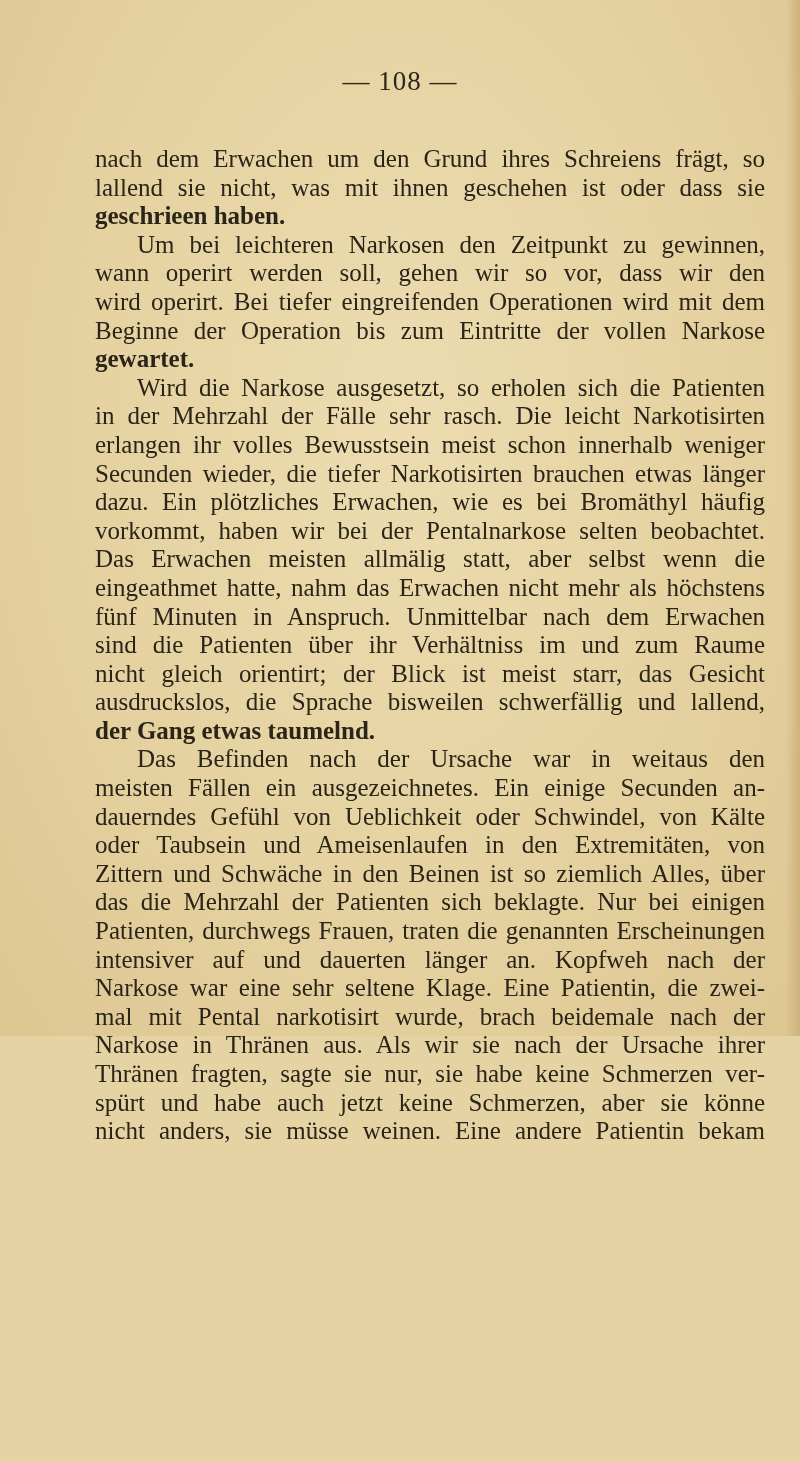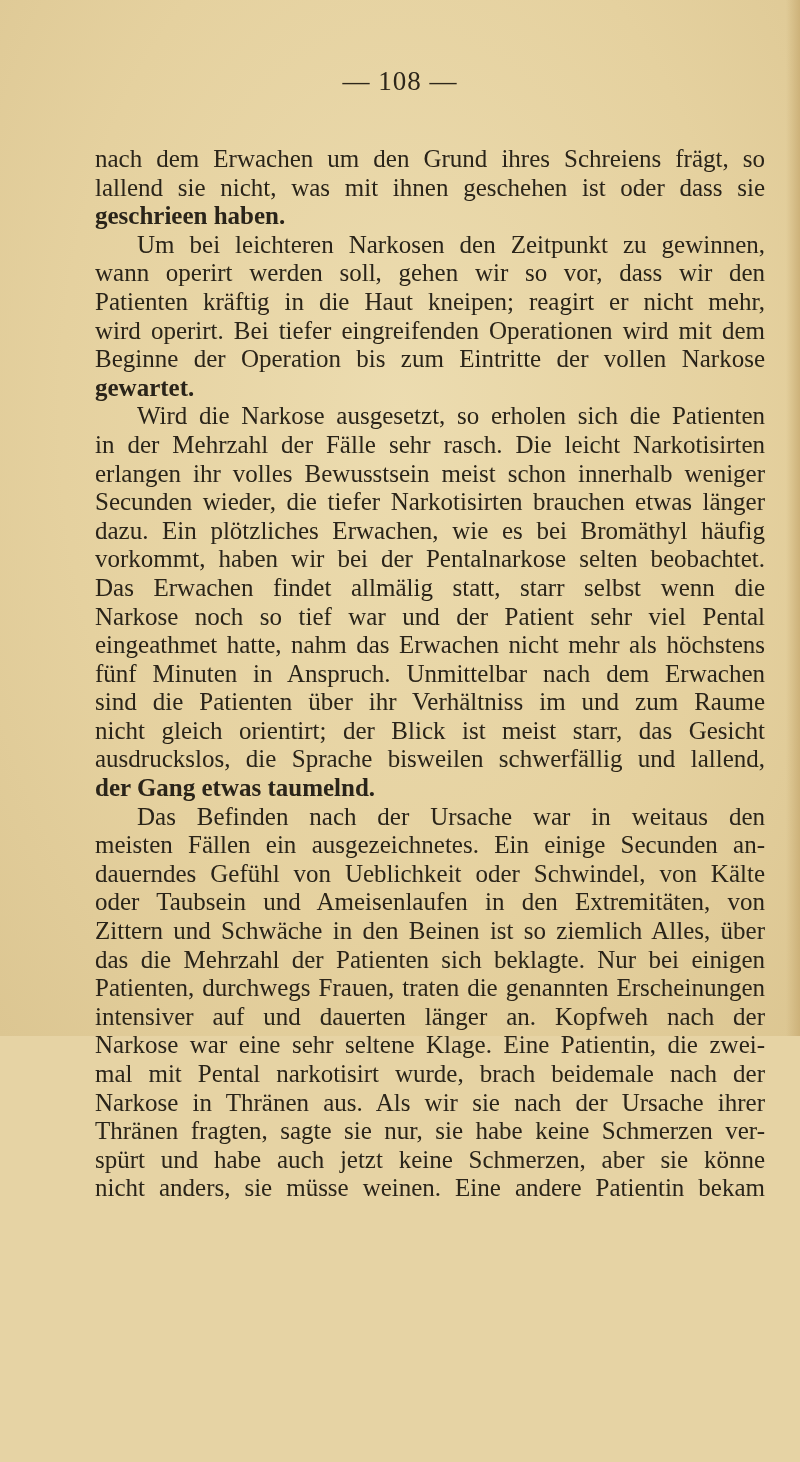--- a/index.html
+++ b/index.html
@@ -79,7 +79,6 @@
     <div>
       <div class="line indent">Um bei leichteren Narkosen den Zeitpunkt zu gewinnen,</div>
       <div class="line">wann operirt werden soll, gehen wir so vor, dass wir den</div>
-      <div class="line">Patienten kräftig in die Haut kneipen; reagirt er nicht mehr,</div>
       <div class="line">wird operirt. Bei tiefer eingreifenden Operationen wird mit dem</div>
       <div class="line">Beginne der Operation bis zum Eintritte der vollen Narkose</div>
       <div class="line last">gewartet.</div>

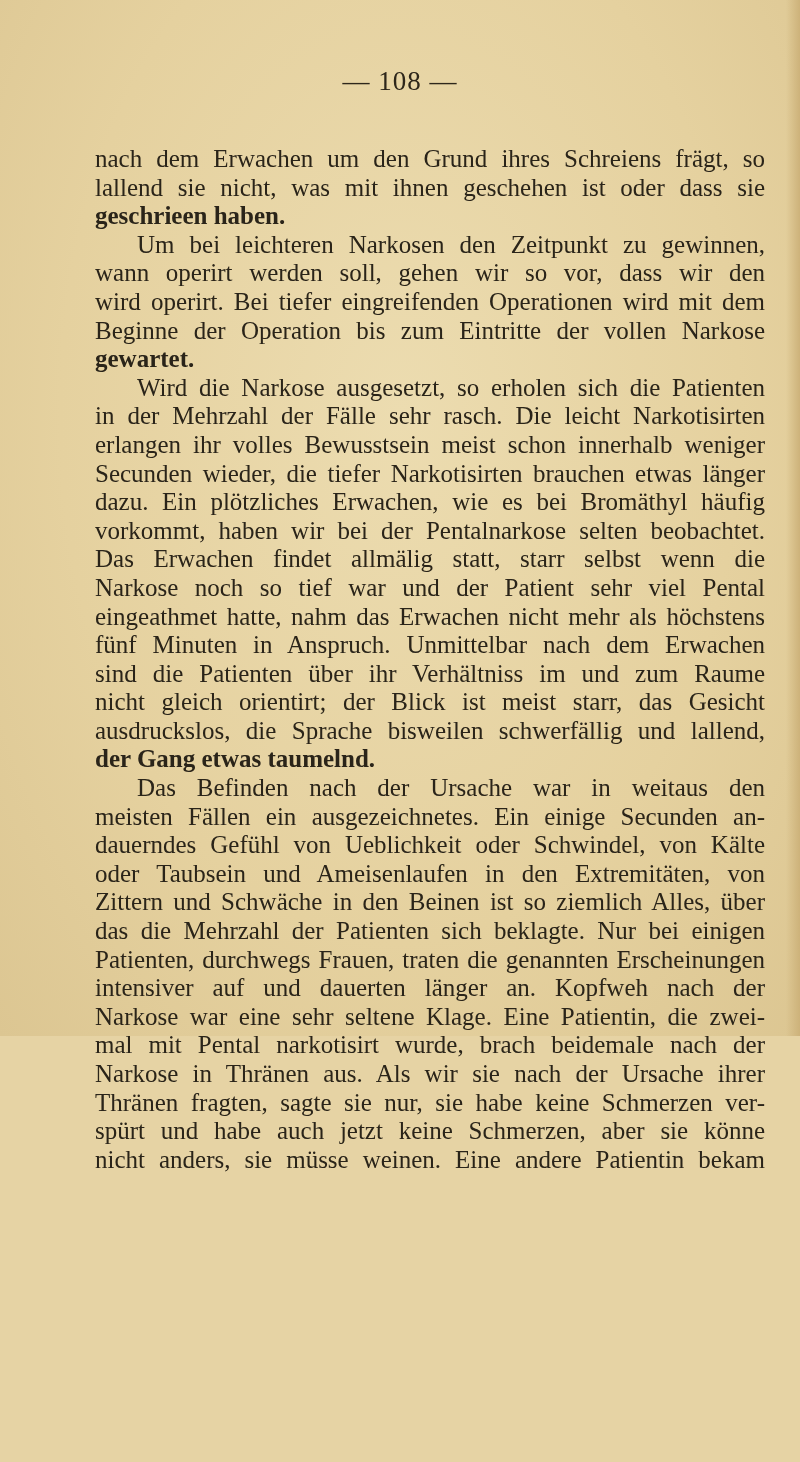--- a/index.html
+++ b/index.html
@@ -91,7 +91,7 @@
       <div class="line">Secunden wieder, die tiefer Narkotisirten brauchen etwas länger</div>
       <div class="line">dazu. Ein plötzliches Erwachen, wie es bei Bromäthyl häufig</div>
       <div class="line">vorkommt, haben wir bei der Pentalnarkose selten beobachtet.</div>
-      <div class="line">Das Erwachen findet allmälig statt, starr selbst wenn die</div>
+      <div class="line">Das Erwachen meisten allmälig statt, aber selbst wenn die</div>
       <div class="line">Narkose noch so tief war und der Patient sehr viel Pental</div>
       <div class="line">eingeathmet hatte, nahm das Erwachen nicht mehr als höchstens</div>
       <div class="line">fünf Minuten in Anspruch. Unmittelbar nach dem Erwachen</div>

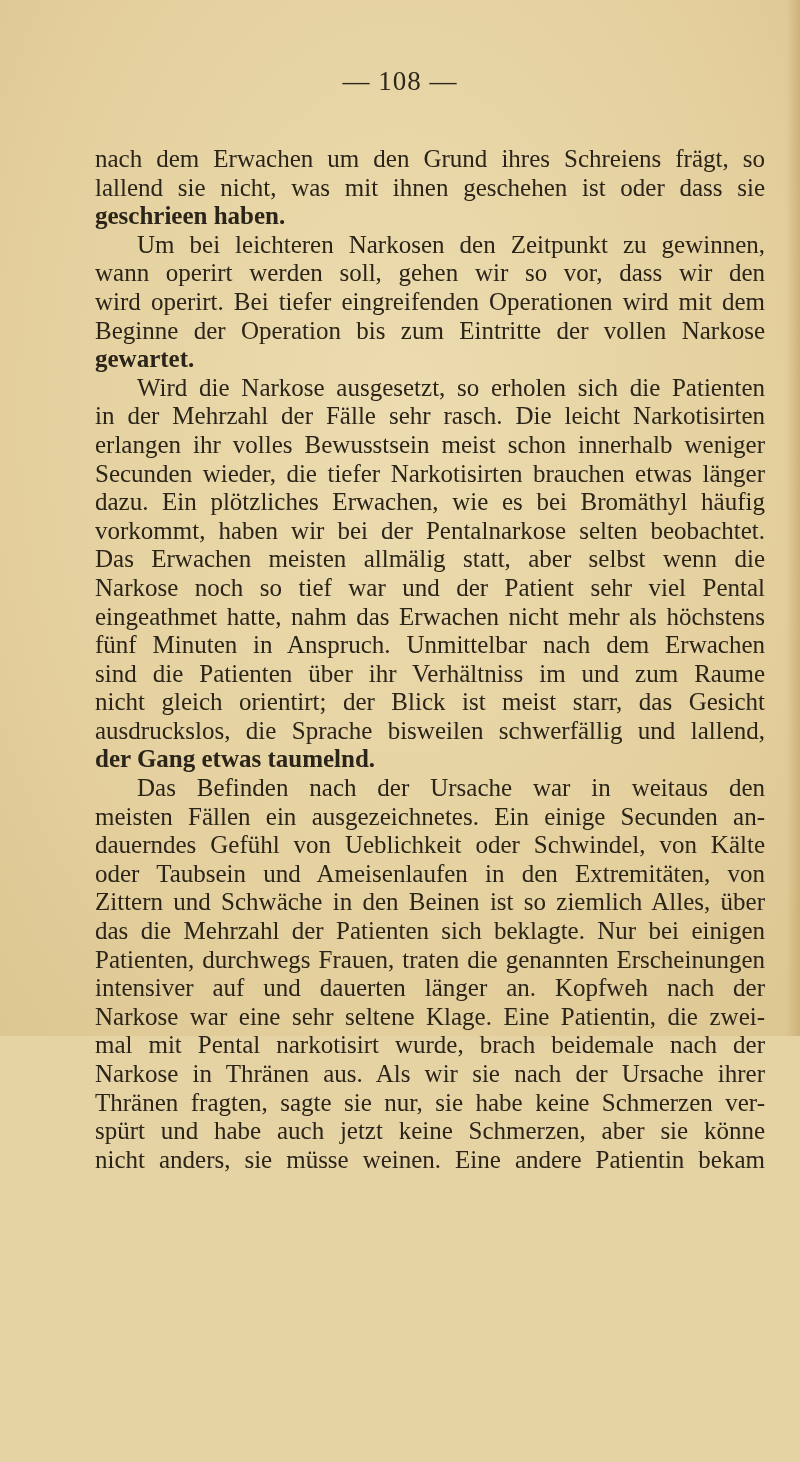--- a/index.html
+++ b/index.html
@@ -92,7 +92,6 @@
       <div class="line">dazu. Ein plötzliches Erwachen, wie es bei Bromäthyl häufig</div>
       <div class="line">vorkommt, haben wir bei der Pentalnarkose selten beobachtet.</div>
       <div class="line">Das Erwachen meisten allmälig statt, aber selbst wenn die</div>
-      <div class="line">Narkose noch so tief war und der Patient sehr viel Pental</div>
       <div class="line">eingeathmet hatte, nahm das Erwachen nicht mehr als höchstens</div>
       <div class="line">fünf Minuten in Anspruch. Unmittelbar nach dem Erwachen</div>
       <div class="line">sind die Patienten über ihr Verhältniss im und zum Raume</div>

